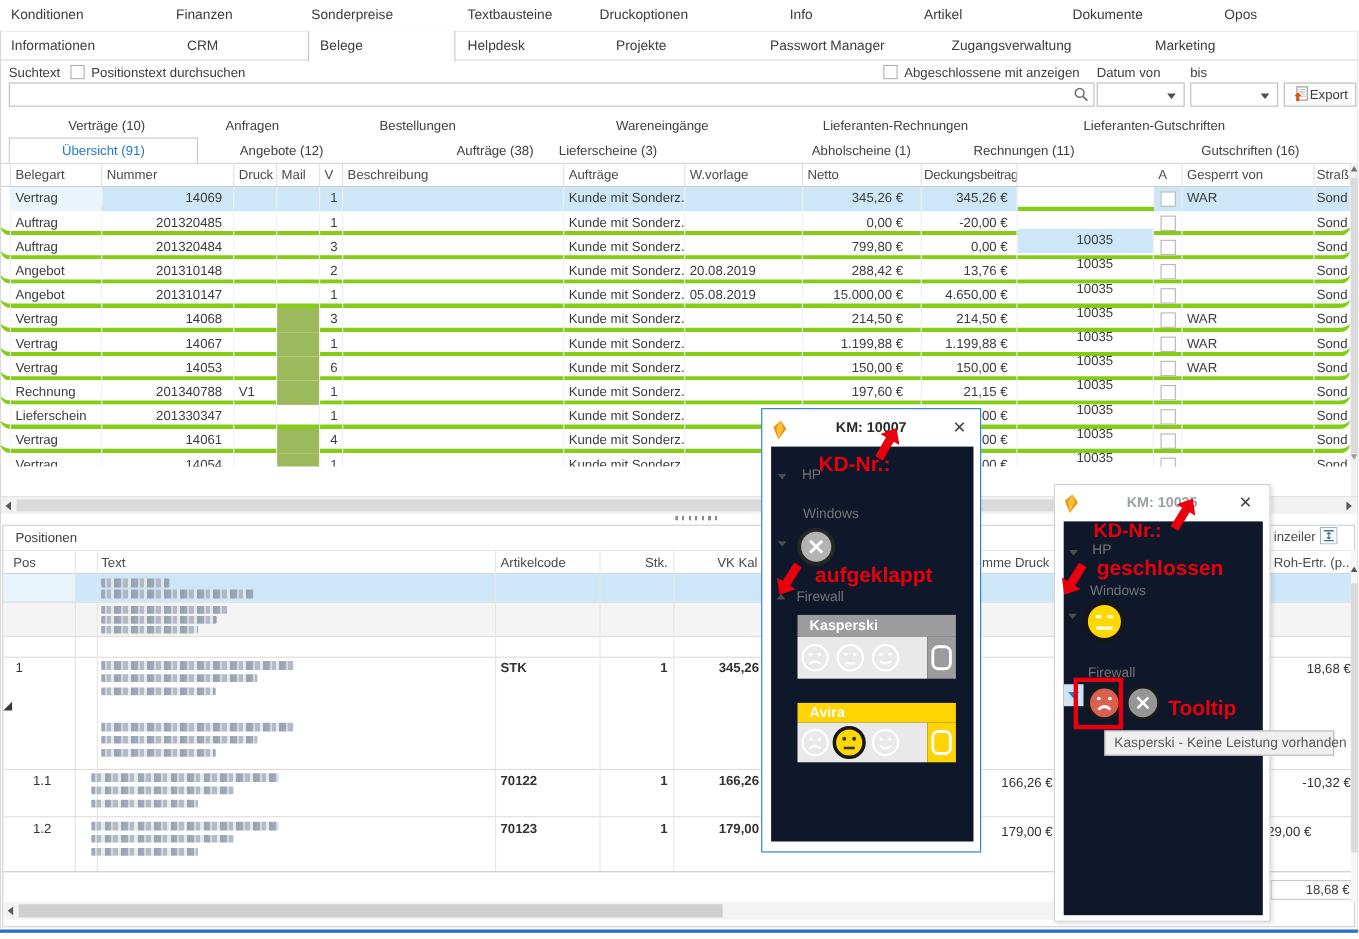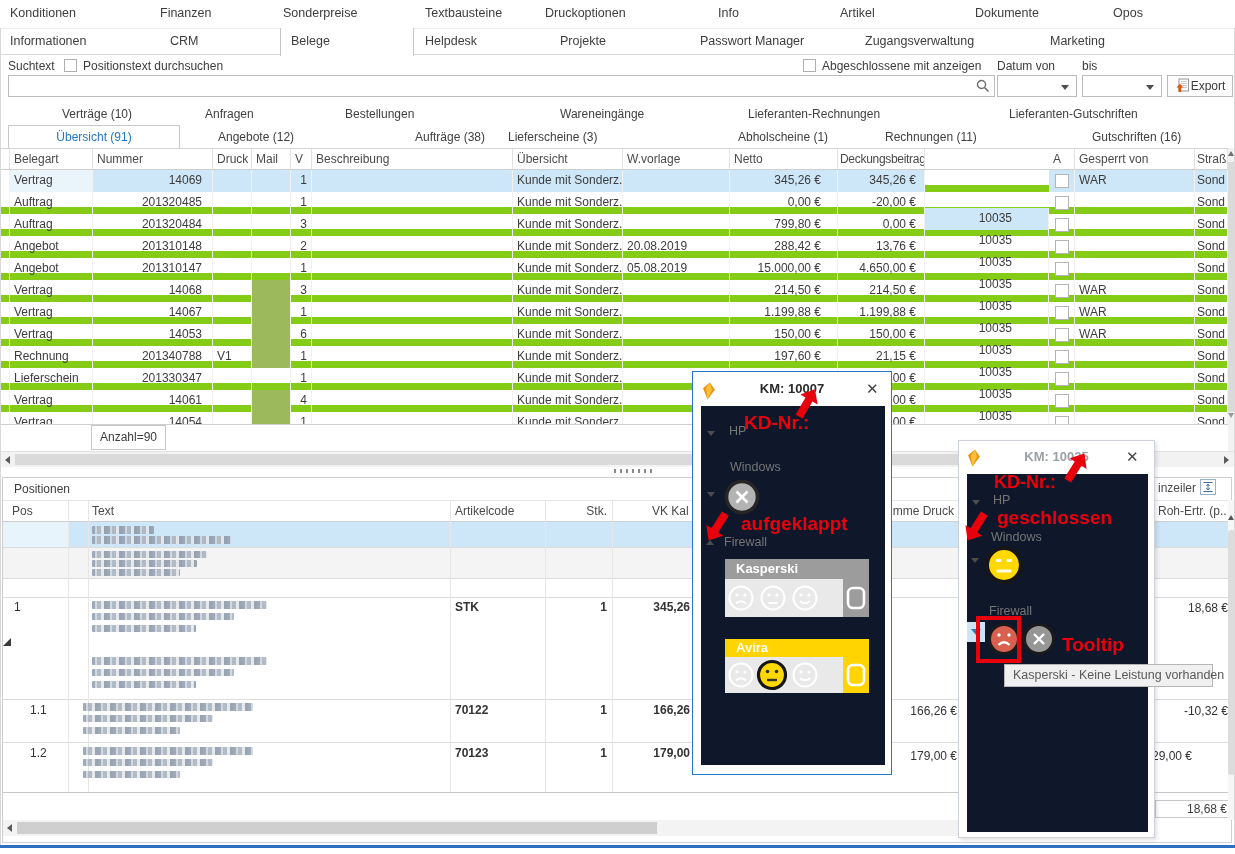--- a/index.html
+++ b/index.html
@@ -136,7 +136,7 @@
     <span class="dtab" style="left:345px;top:7px;">Bestellungen</span>
     <span class="dtab" style="left:560px;top:7px;">Wareneingänge</span>
     <span class="dtab" style="left:748px;top:7px;">Lieferanten-Rechnungen</span>
-    <span class="dtab" style="left:985px;top:7px;margin-left:24px;">Lieferanten-Gutschriften</span>
+    <span class="dtab" style="left:985px;top:7px;">Lieferanten-Gutschriften</span>
     <span class="dtab" style="left:218px;top:30px;">Angebote (12)</span>
     <span class="dtab" style="left:415px;top:30px;">Aufträge (38)</span>
     <span class="dtab" style="left:508px;top:30px;">Lieferscheine (3)</span>

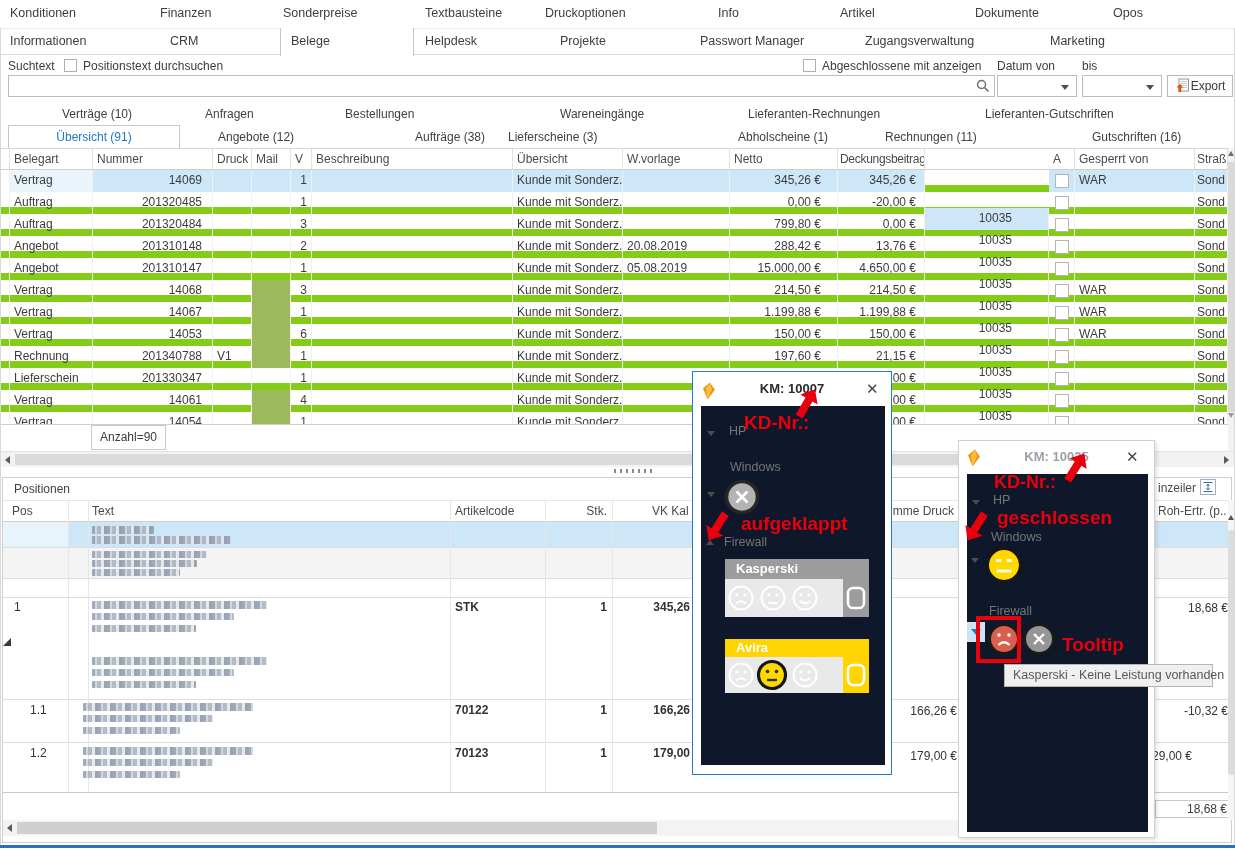--- a/index.html
+++ b/index.html
@@ -154,7 +154,7 @@
     <div class="cma">Mail</div>
     <div class="cv">V</div>
     <div class="cbes">Beschreibung</div>
-    <div class="cemp">Übersicht</div>
+    <div class="cemp">Aufträge</div>
     <div class="cwv">W.vorlage</div>
     <div class="cnet">Netto</div>
     <div class="cdb">Deckungsbeitrag</div>

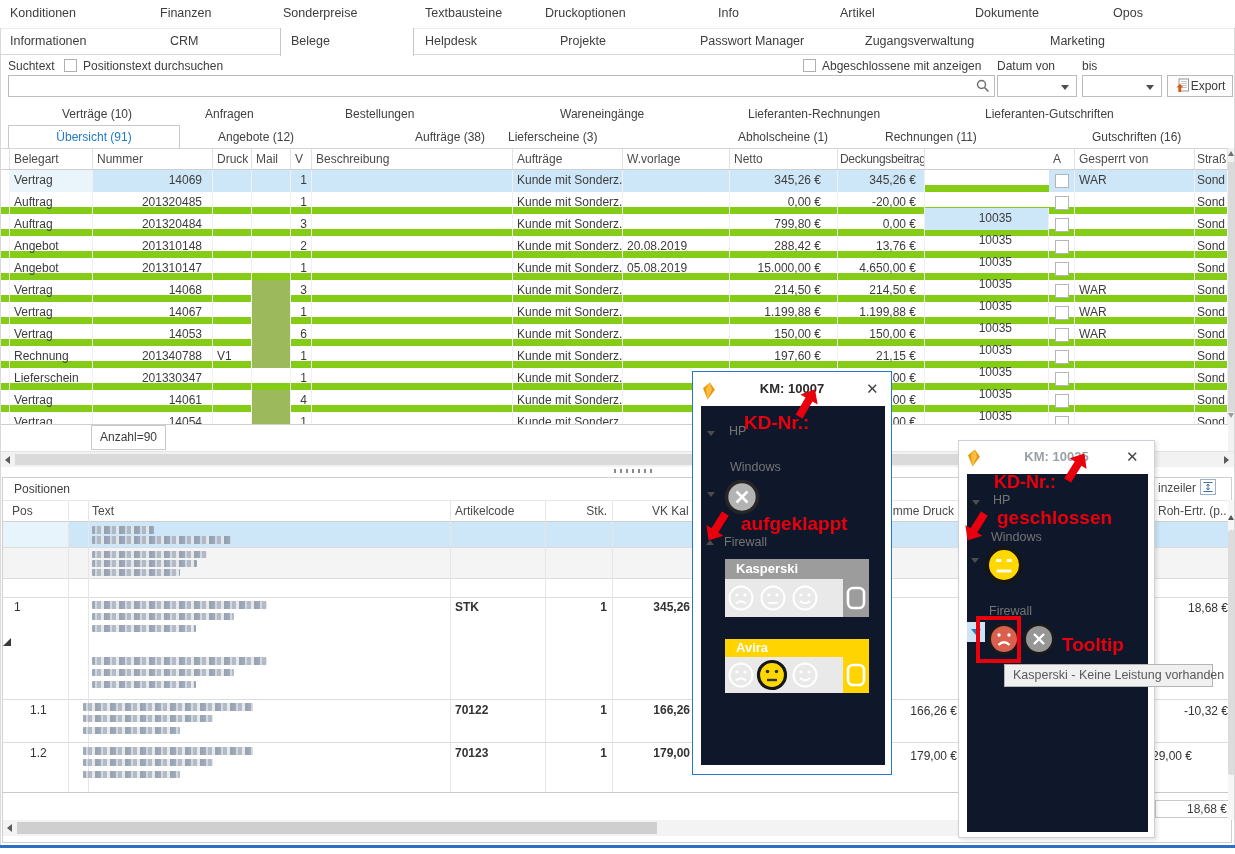--- a/index.html
+++ b/index.html
@@ -32,7 +32,7 @@
       border-top:1px solid #d5d5d5;border-bottom:1px solid #cfcfcf;box-sizing:border-box;color:#4a4a4a;}
   .g-header>div{box-sizing:border-box;border-right:1px solid #e2e2e2;padding:0 4px;line-height:20px;height:100%;overflow:hidden;white-space:nowrap;}
   .g-rows{position:absolute;left:0;top:170px;width:1228px;height:254px;overflow:hidden;}
-  .g-row{display:flex;height:22px;box-sizing:border-box;border-bottom:7px solid #84cc16;background:#fff;}
+  .g-row{display:flex;height:22px;box-sizing:border-box;border-bottom:4px solid #84cc16;background:#fff;border-radius:10px;}
   .g-row>div{box-sizing:border-box;border-right:1px solid #f1f1f1;padding:0 4px;line-height:21px;height:22px;overflow:hidden;white-space:nowrap;}
   .ci{width:10px;}.cbel{width:83px;}.c-num{width:120px;}.cdr{width:39px;}.cma{width:39px;}
   .cv{width:21px;}.cbes{width:201px;}.cemp{width:110px;}.cwv{width:107px;}.cnet{width:108px;}

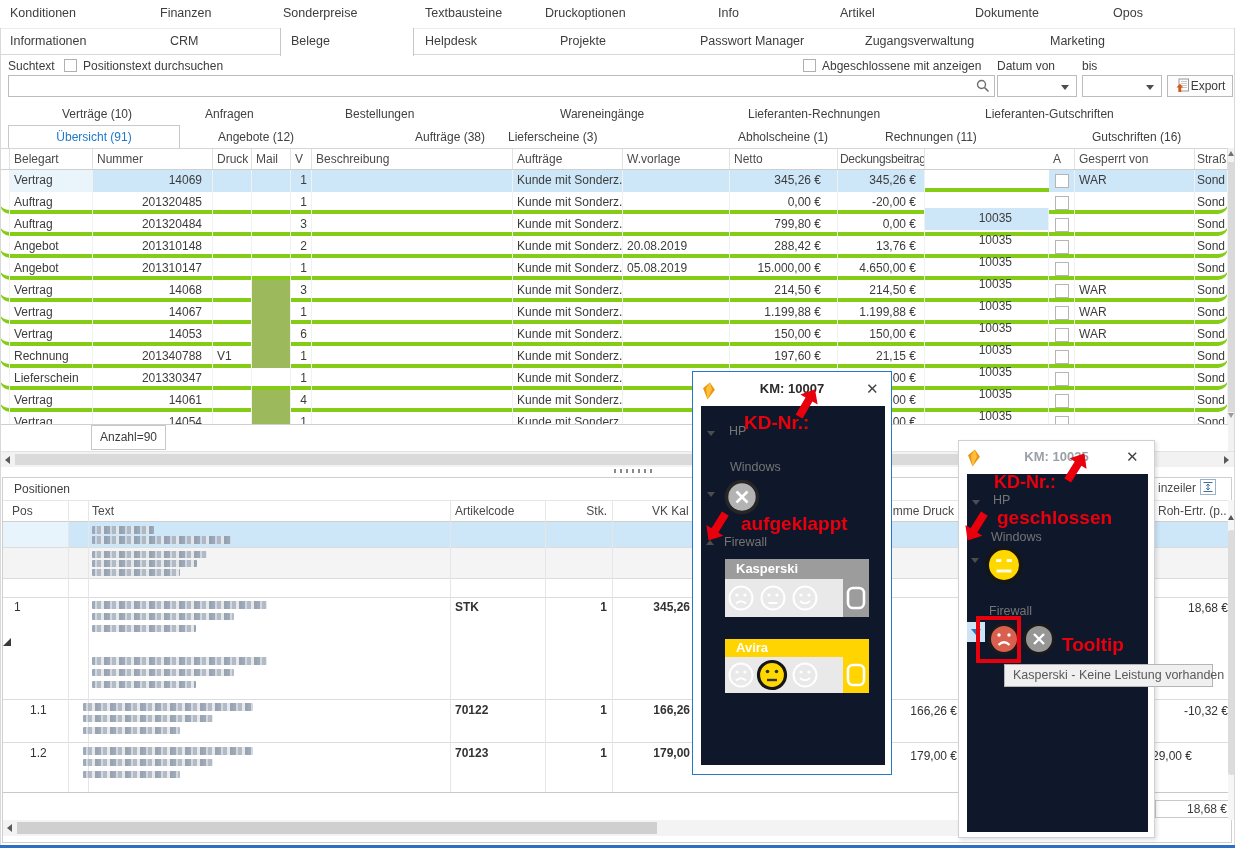--- a/index.html
+++ b/index.html
@@ -395,9 +395,6 @@
       </div>
   </div>
 
-  <div class="a" style="left:0;top:424px;width:1228px;height:27px;border-top:1px solid #cfcfcf;box-sizing:border-box;background:#fff;">
-    <span class="a" style="left:91px;top:0;width:75px;height:25px;border:1px solid #c8c8c8;box-sizing:border-box;text-align:center;line-height:23px;">Anzahl=90</span>
-  </div>
   <div class="sbar" style="left:0;top:451px;width:1235px;height:16px;border-top:1px solid #e3e3e3;box-sizing:border-box;">
     <span class="tri-l a" style="left:5px;top:4px;"></span>
     <span class="sthumb" style="left:15px;top:2px;width:1025px;height:11px;"></span>

